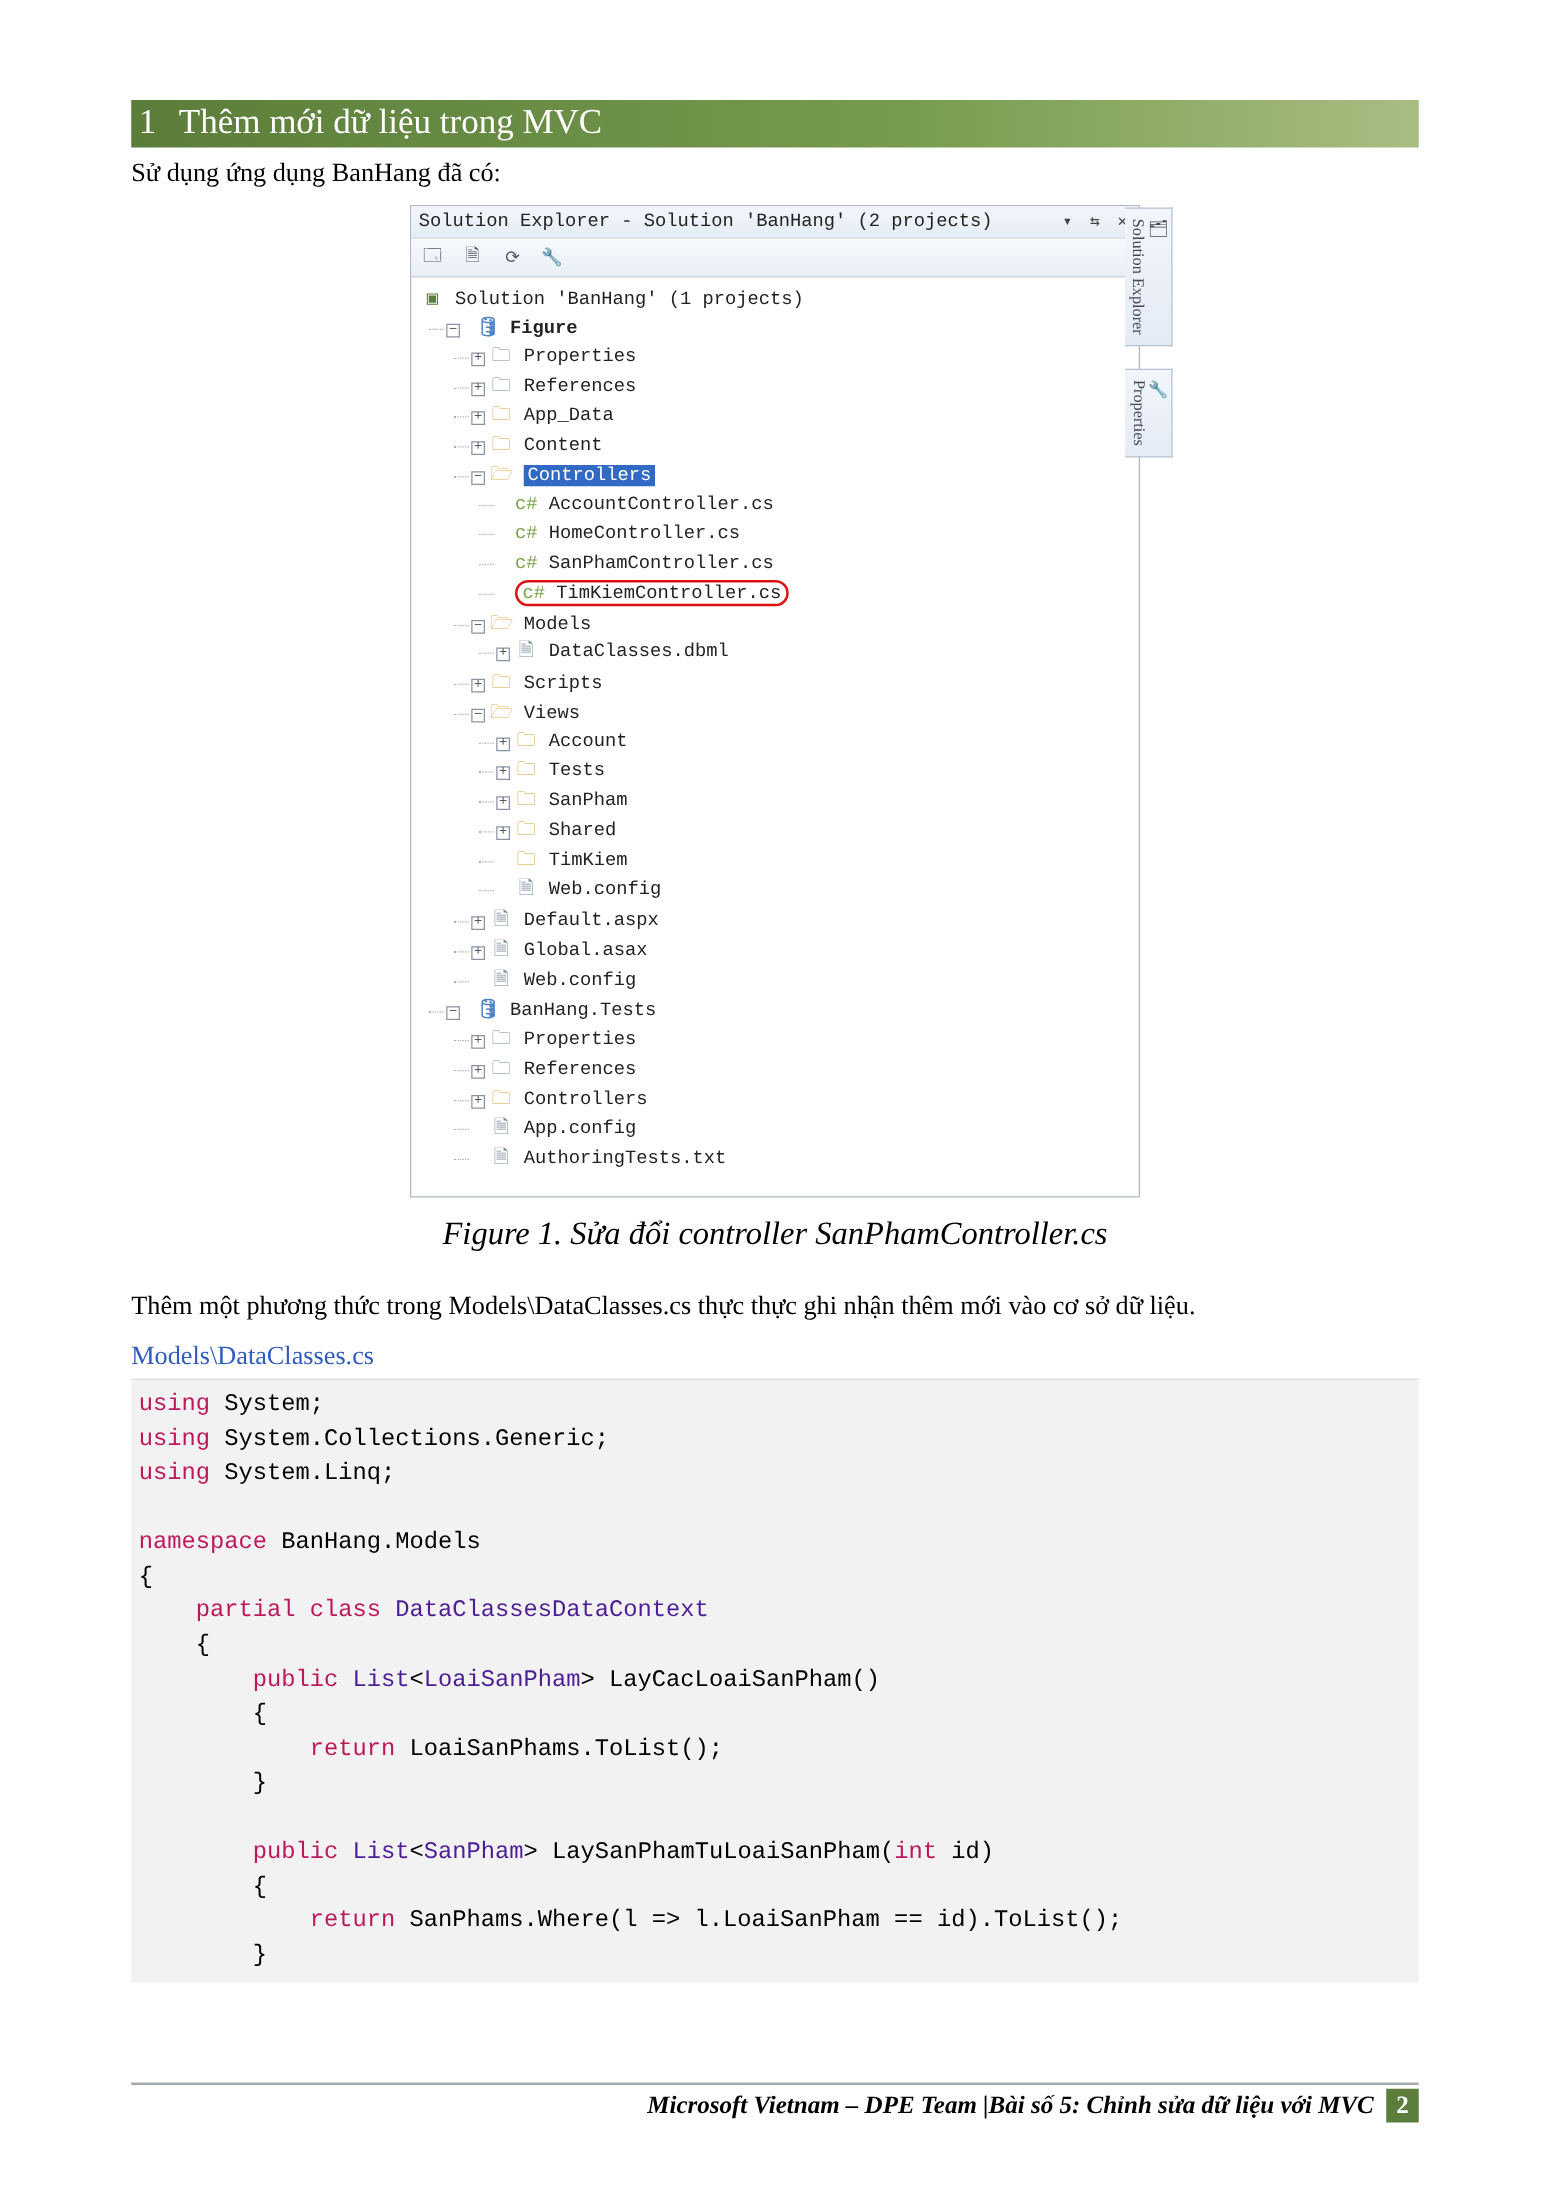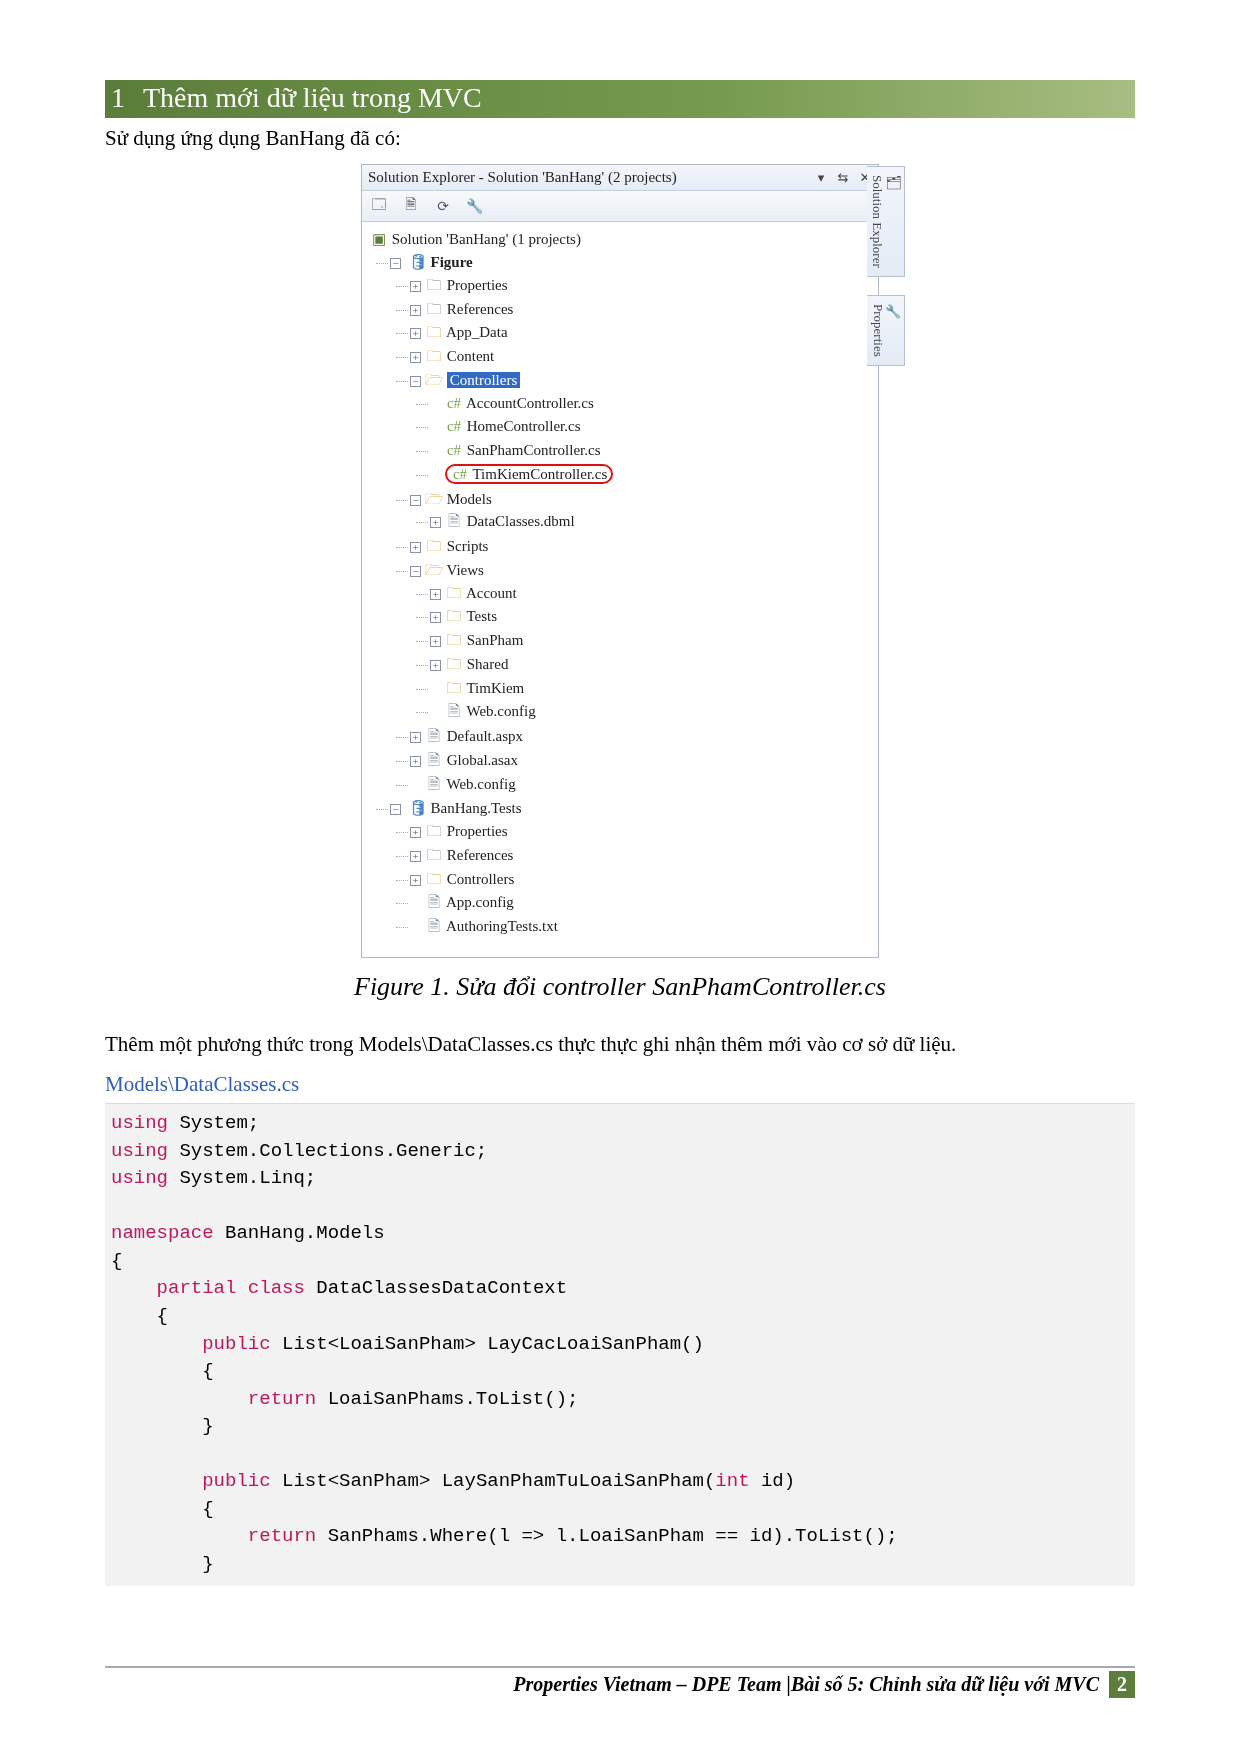--- a/index.html
+++ b/index.html
@@ -33,10 +33,10 @@
     margin: 8px 0 14px 0;
   }
   .explorer {
-    width: 518px;
+    width: 584px;
     border: 1px solid #b0b8c4;
     background: #fff;
-    font-family: Liberation Serif, serif;
+    font-family: Liberation Mono, monospace;
     font-size: 15px;
     color: #222;
   }

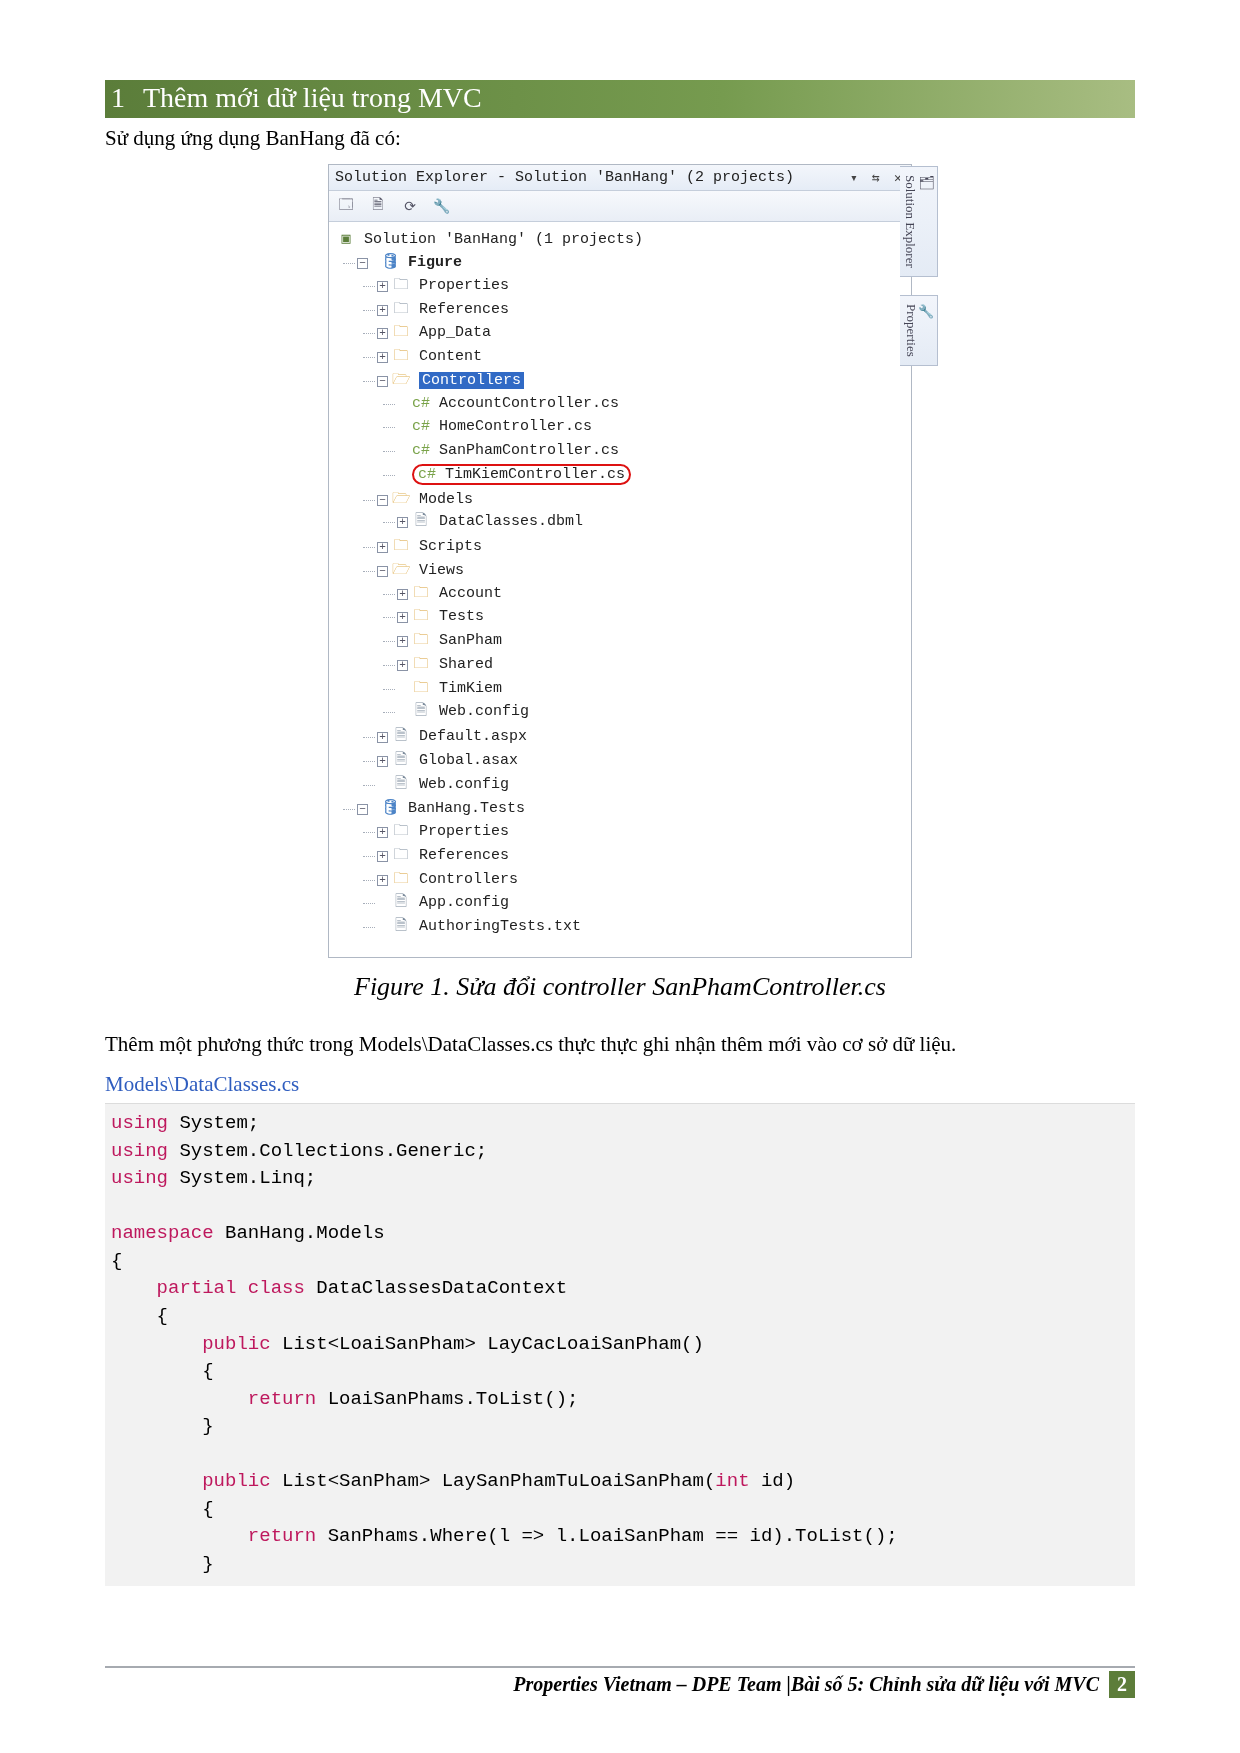--- a/index.html
+++ b/index.html
@@ -139,7 +139,7 @@
     overflow: hidden;
   }
   .kw { color: #be185d; text-align: center; }
-  .tp { color: #000000; }
+  .tp { color: #4c1d95; }
   .footer {
     position: absolute;
     bottom: 55px;

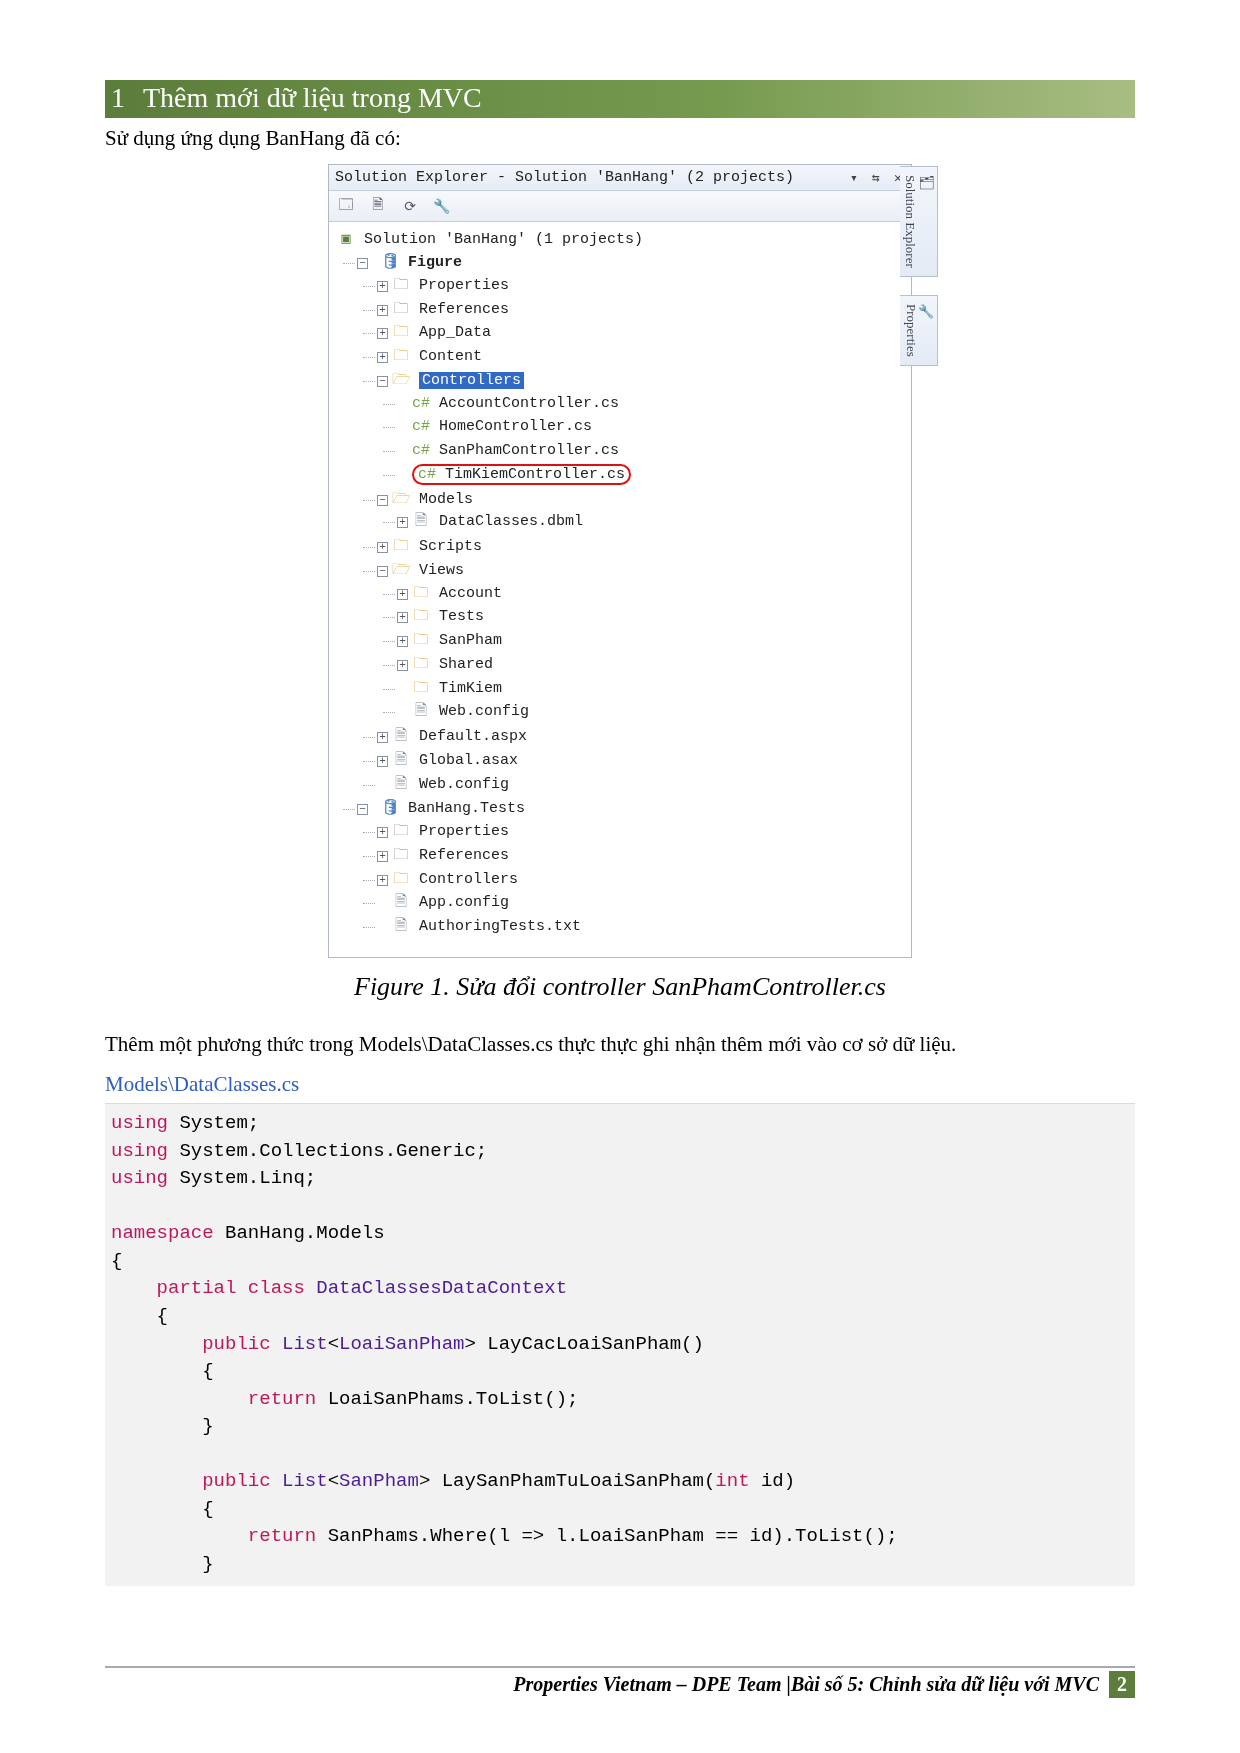--- a/index.html
+++ b/index.html
@@ -289,7 +289,7 @@
 </div>
 
 <div class="footer">
-  <span>Properties Vietnam – DPE Team |Bài số 5: Chỉnh sửa dữ liệu với MVC</span>
+  <span>Microsoft Vietnam – DPE Team |Bài số 5: Chỉnh sửa dữ liệu với MVC</span>
   <span class="pagenum">2</span>
 </div>
 

